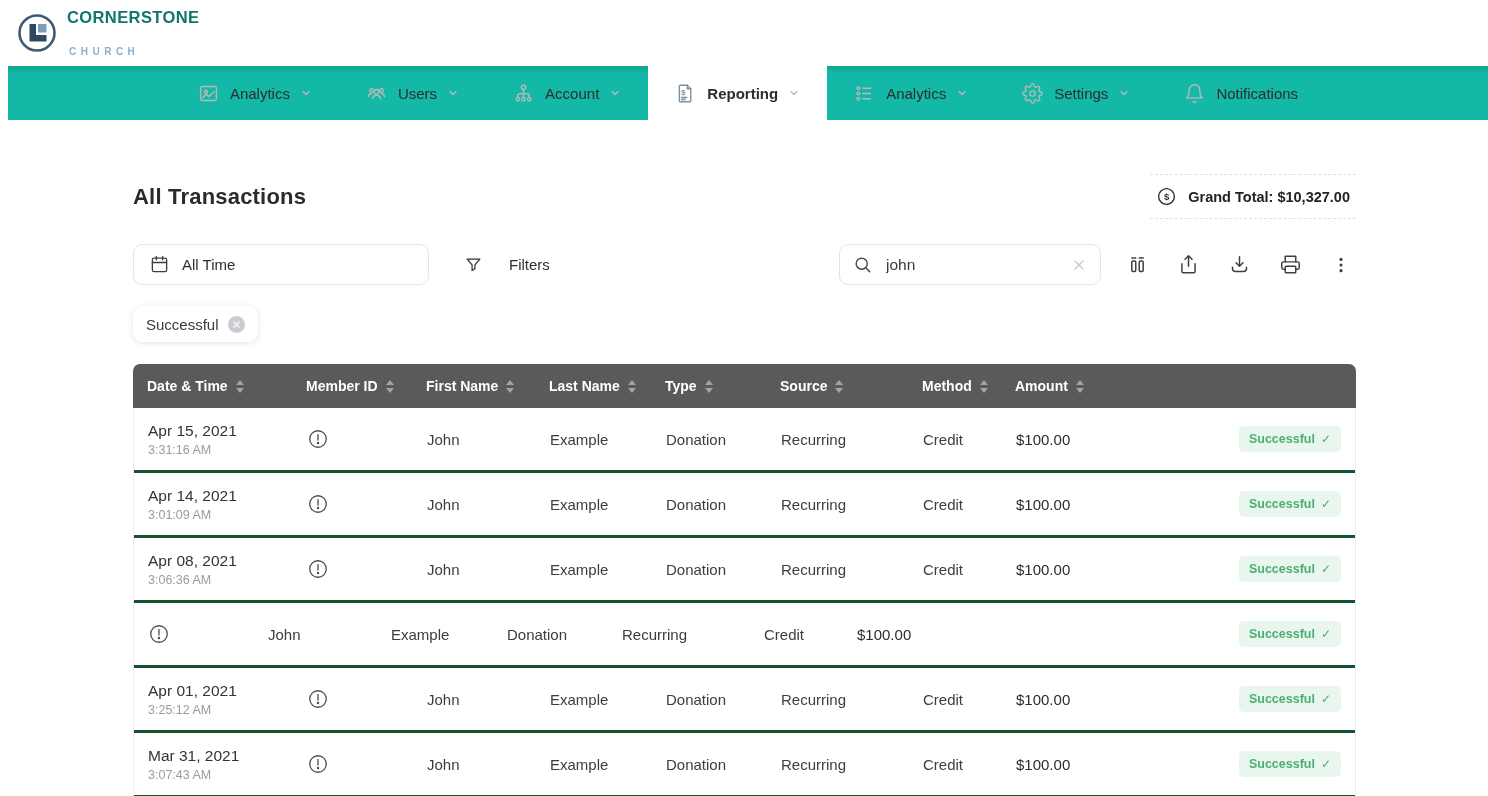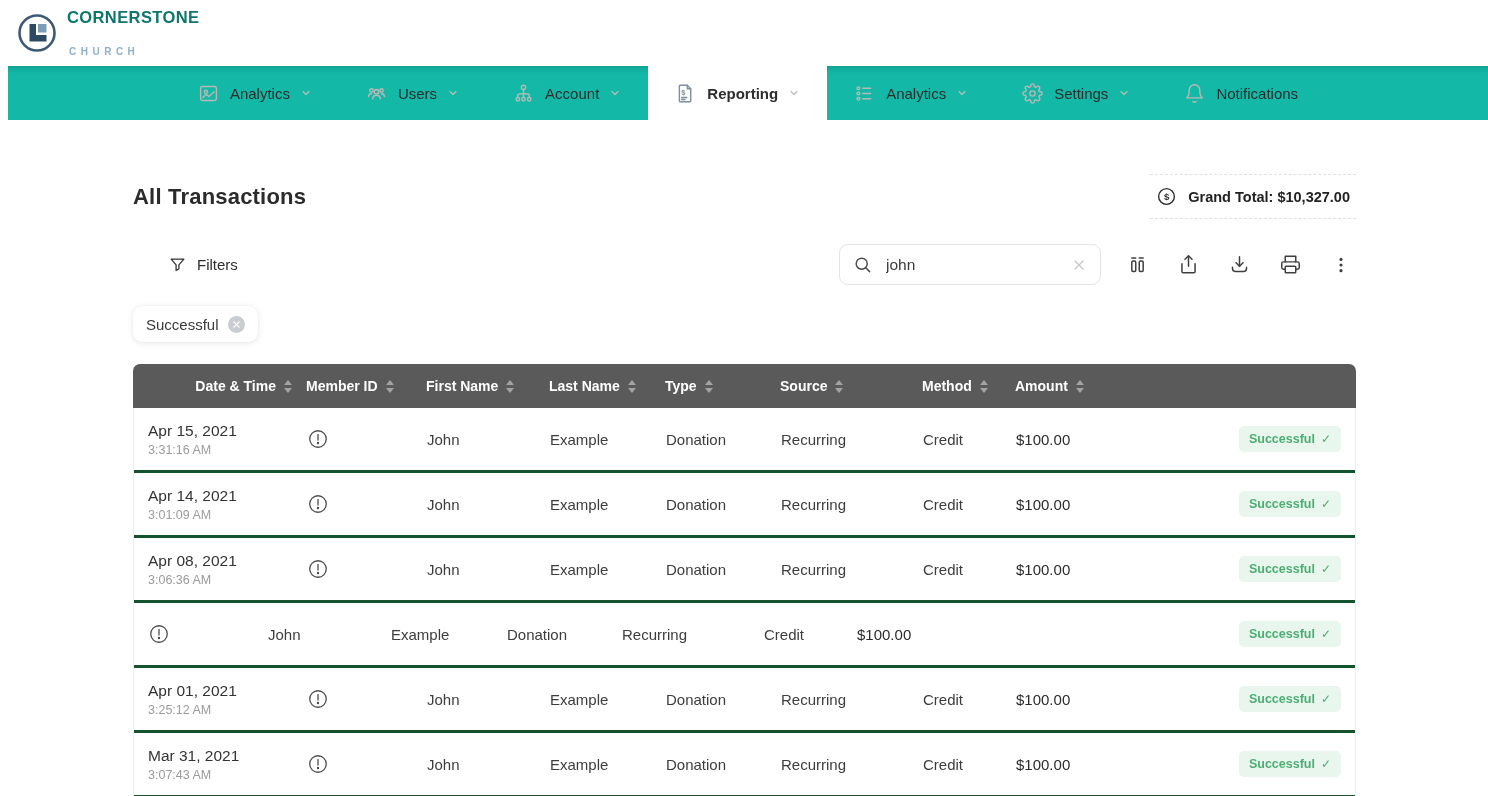--- a/index.html
+++ b/index.html
@@ -237,6 +237,17 @@
   </div>
 
   <div class="toolbar">
+    <div class="date-pill">
+      <span class="ic">
+        <svg width="19" height="19" viewBox="0 0 24 24" fill="none" stroke="currentColor" stroke-width="1.7" stroke-linecap="round" stroke-linejoin="round">
+          <rect x="3" y="4" width="18" height="17" rx="2"></rect>
+            <line x1="16" y1="2" x2="16" y2="6"></line>
+            <line x1="8" y1="2" x2="8" y2="6"></line>
+            <line x1="3" y1="9.5" x2="21" y2="9.5"></line>
+        </svg>
+      </span>
+      <span>All Time</span>
+    </div>
 
     <button class="filters-btn">
       <span class="ic">

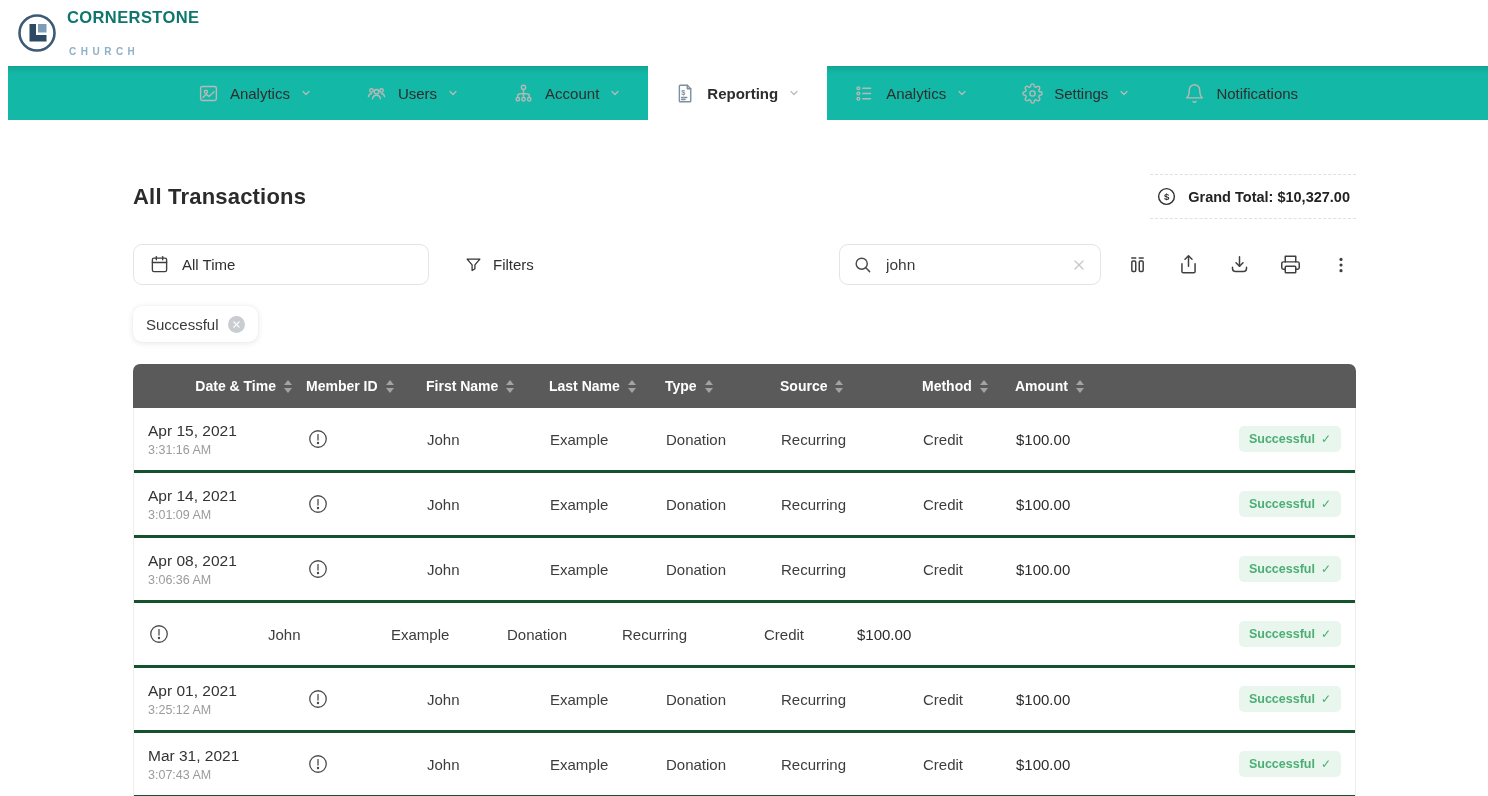--- a/index.html
+++ b/index.html
@@ -42,7 +42,7 @@
   .date-pill { width:296px; height:41px; border:1px solid #e4e4e4; border-radius:9px; background:#fff;
     display:flex; align-items:center; gap:13px; padding:0 16px; font-size:15px; color:#2f2f2f; cursor:pointer; }
   .date-pill .ic { color:#3f3f3f; display:flex; }
-  .filters-btn { margin-left:30px; display:flex; align-items:center; gap:11px; font-size:15px; color:#2f2f2f; background:none; border:none; cursor:pointer; font-family:inherit; }
+  .filters-btn { margin-left:30px; display:flex; align-items:center; gap:27px; font-size:15px; color:#2f2f2f; background:none; border:none; cursor:pointer; font-family:inherit; }
   .filters-btn .ic { display:flex; color:#333; }
   .toolbar-spacer { flex:1; }
   .search-box { width:262px; height:41px; border:1px solid #e4e4e4; border-radius:9px; background:#fff;

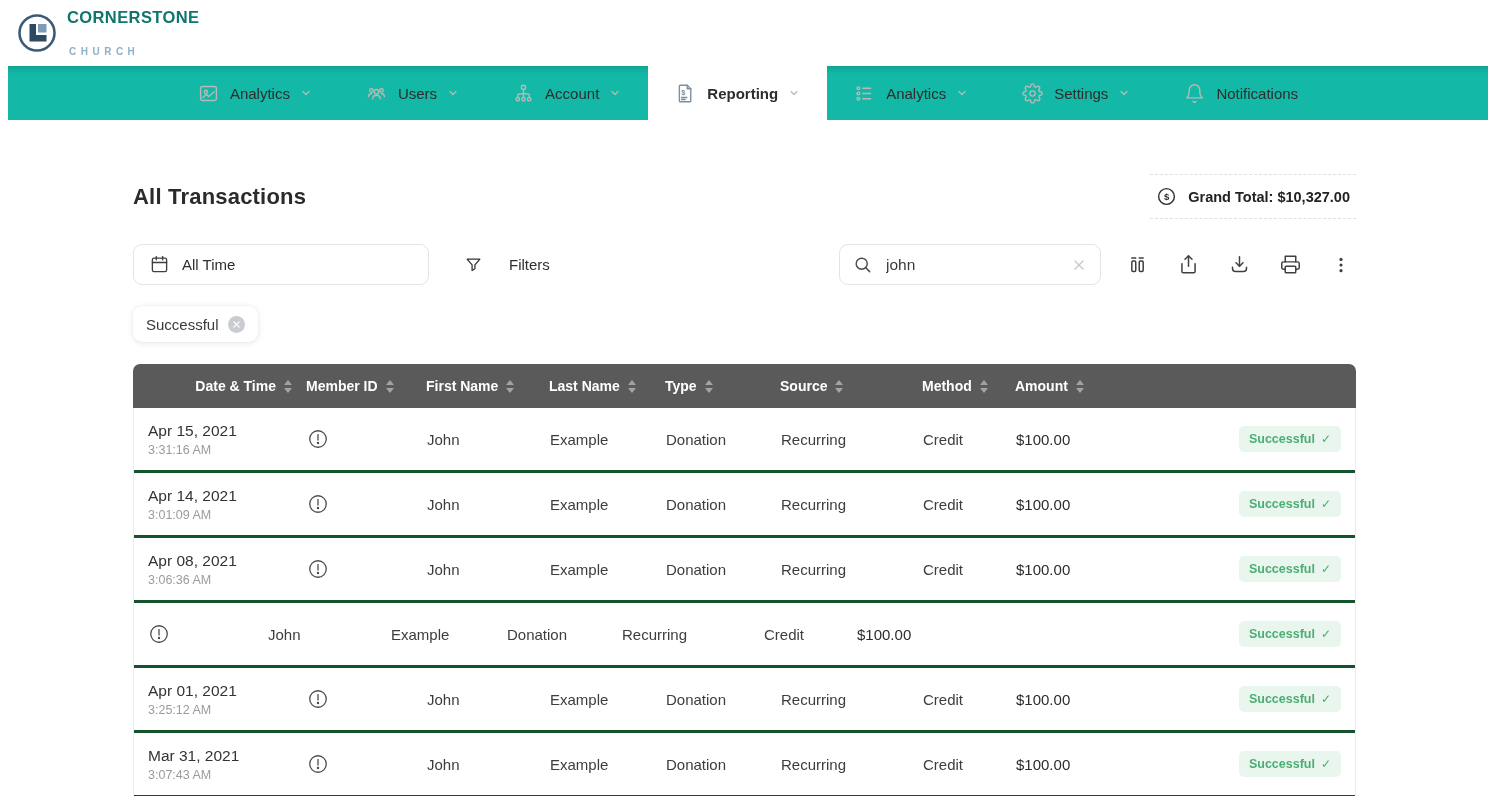--- a/index.html
+++ b/index.html
@@ -70,7 +70,7 @@
   .tri.up { border-bottom:5px solid #a3a3a3; }
   .tri.down { border-top:5px solid #a3a3a3; }
 
-  .c-date   { width:159px;justify-content:flex-end; }
+  .c-date   { width:159px; }
   .c-member { width:120px;align-items:center; }
   .c-first  { width:123px; }
   .c-last   { width:116px; }

